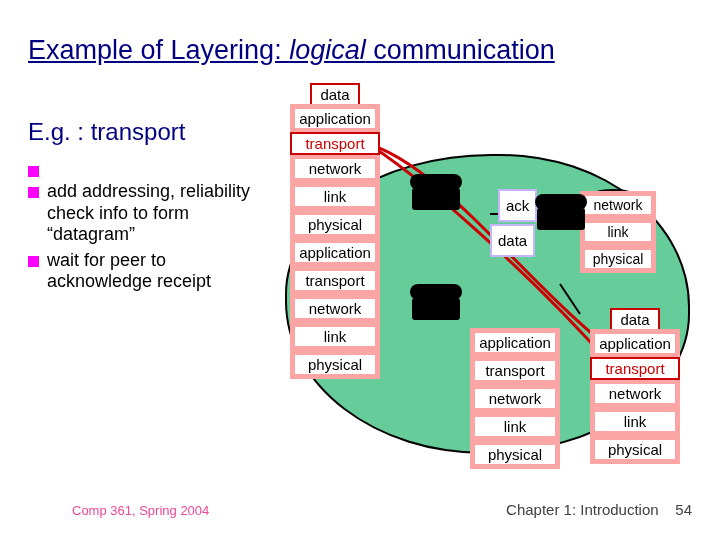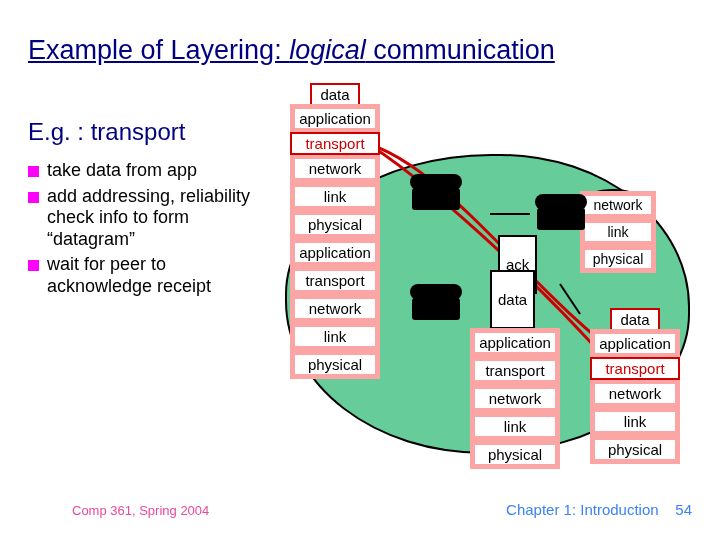--- a/index.html
+++ b/index.html
@@ -153,7 +153,6 @@
 <div class="bullets">
   <div class="item">
       <div class="sq"></div>
-      <div>take data from app</div>
     </div>
   <div class="item">
       <div class="sq"></div>

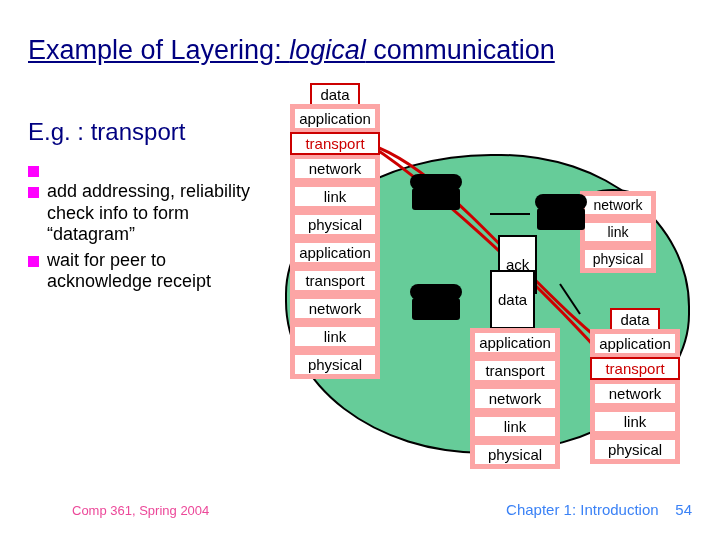--- a/index.html
+++ b/index.html
@@ -109,12 +109,11 @@
   }
   .acklabel {
     position:absolute;
-    border: 2px solid #000000;
+    border: 2px solid #c4b5fd;
     background:#fff;
     font-size: 15px;
-    padding: 19px 6px;
+    padding: 6px 6px;
     text-align:center;
-    margin-top:46px;
   }
   .router {
     position: absolute;

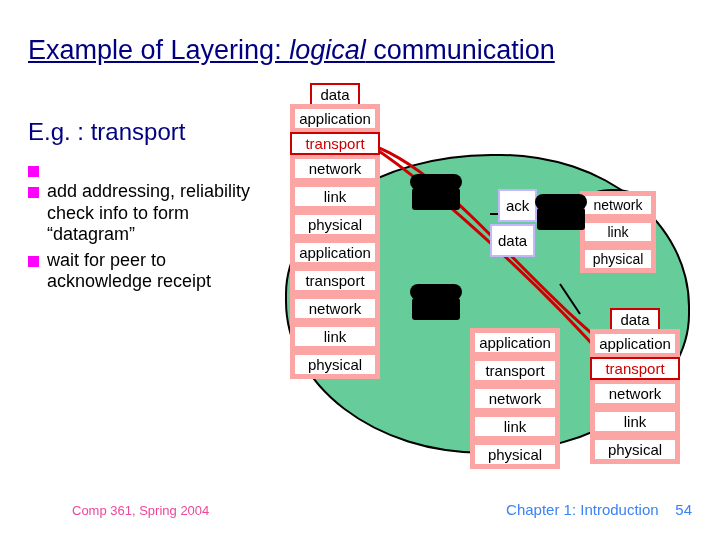--- a/index.html
+++ b/index.html
@@ -135,7 +135,7 @@
     bottom: 22px;
     right: 28px;
     font-size: 15px;
-    color: #3b82f6;
+    color: #404040;
     margin-left: 28px;
   }
   svg.arrows { position:absolute; left:0; top:0; width:100%; height:100%; pointer-events:none; }

